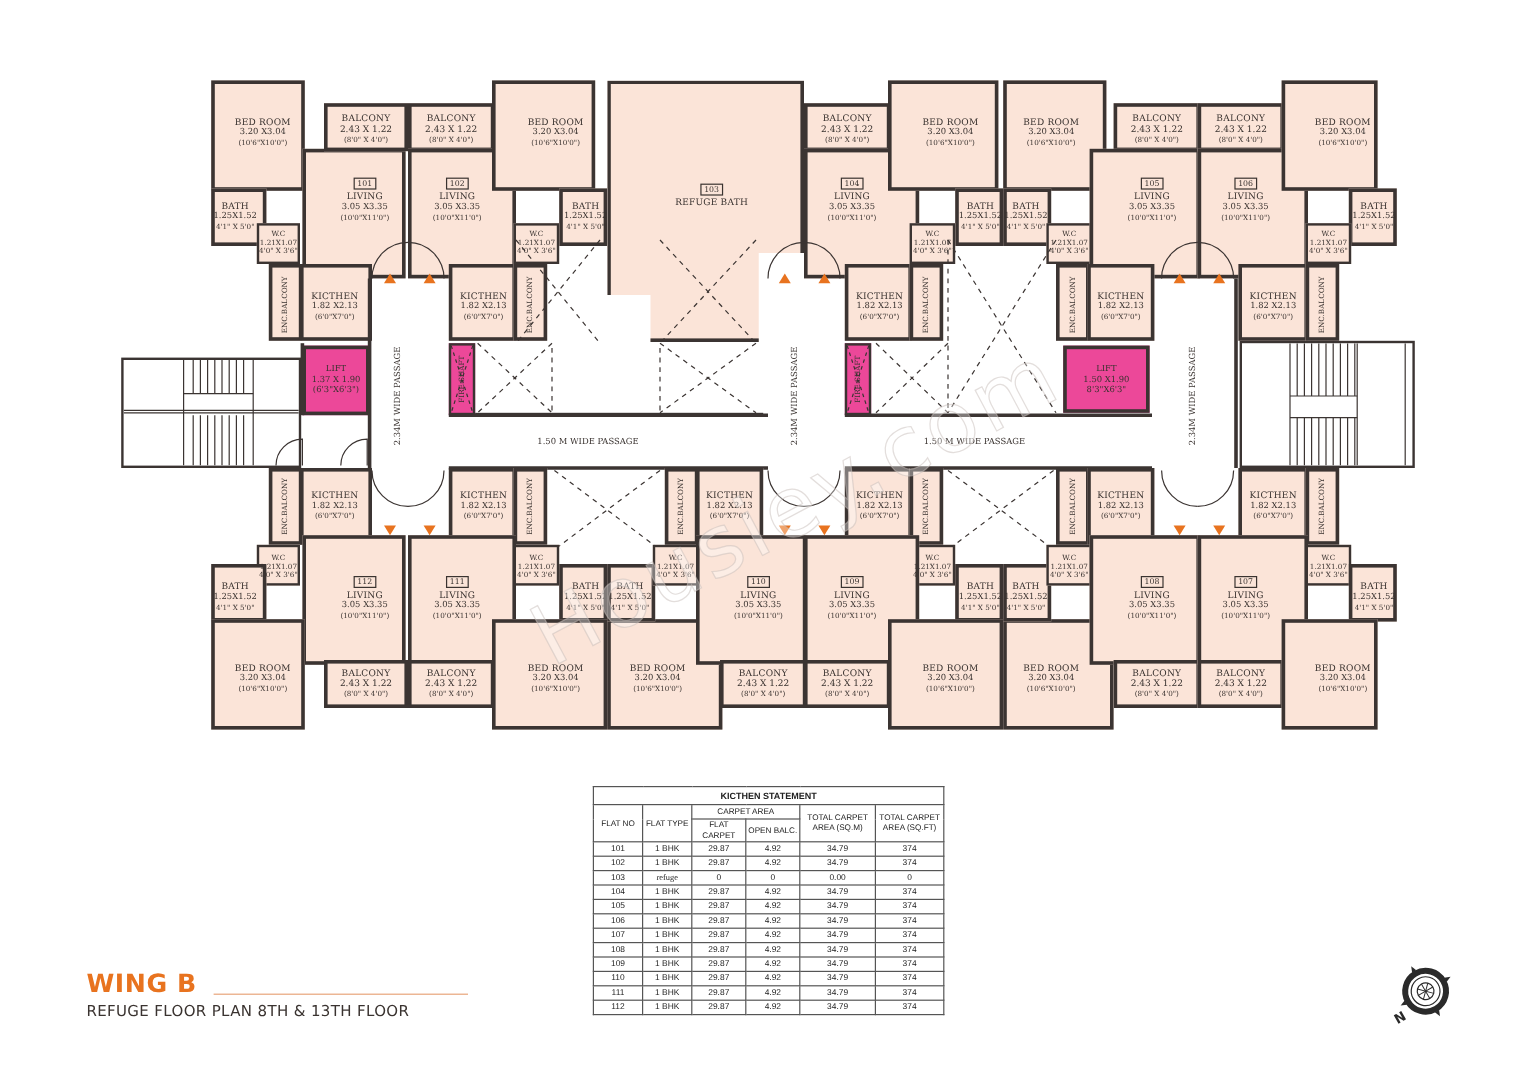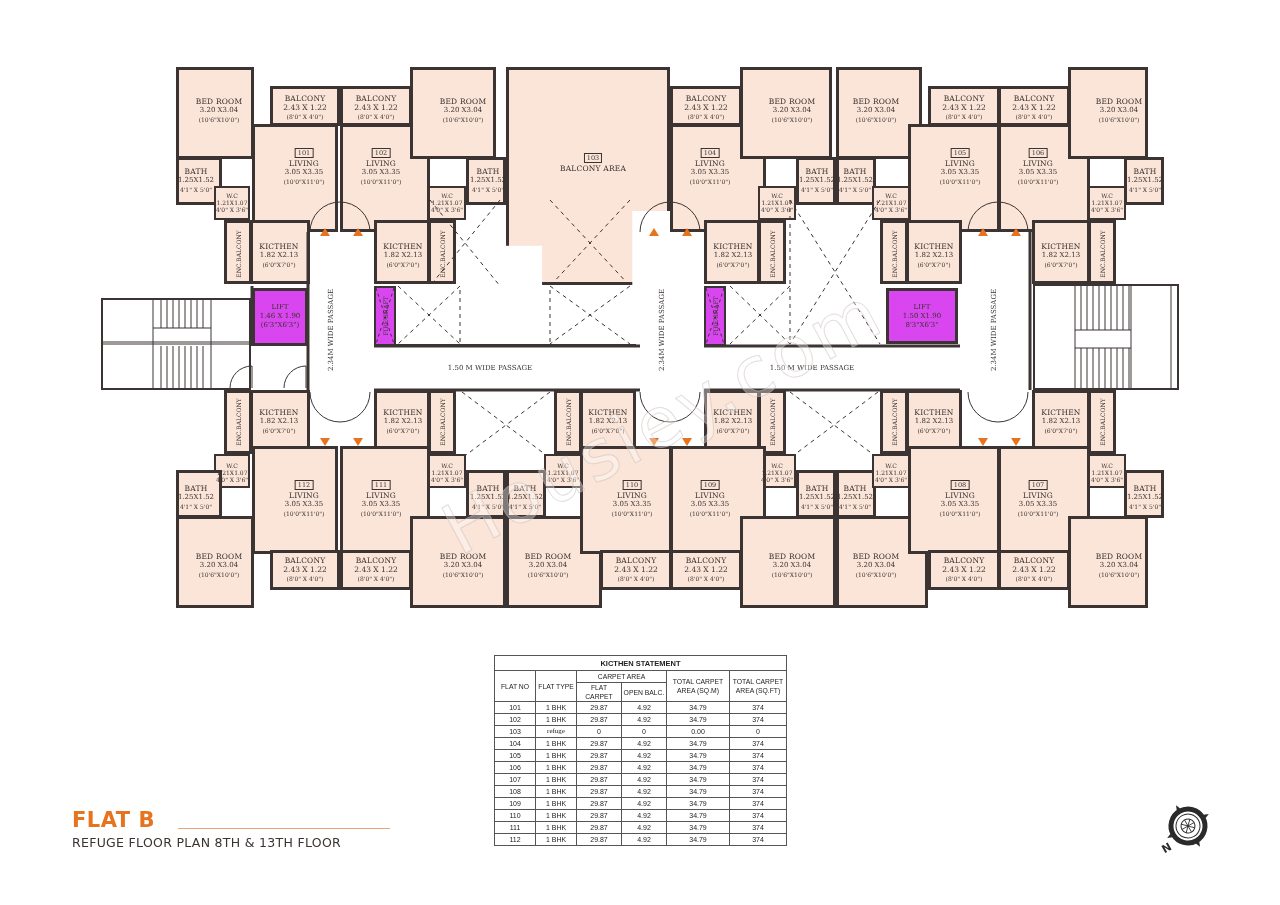--- a/index.html
+++ b/index.html
@@ -286,7 +286,7 @@
 
   <div class="lbl" style="left:593px;top:153px;">
     <span class="unit">103</span><br>
-    <span class="t">BALCONY AREA</span>
+    <span class="t">REFUGE BATH</span>
   </div>
 
   <div class="lbl" style="left:219px;top:97px;">

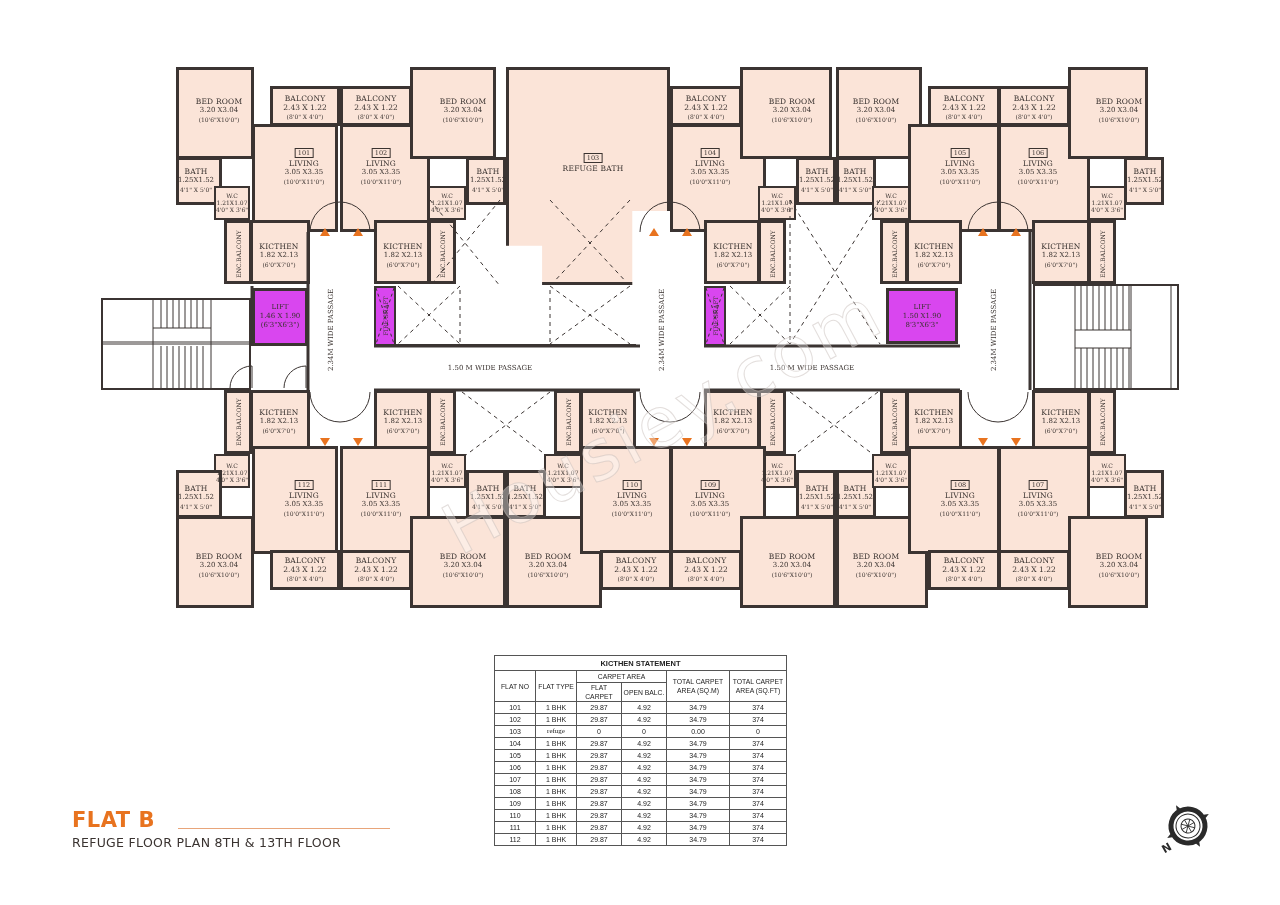--- a/index.html
+++ b/index.html
@@ -7,7 +7,7 @@
   .plan{position:absolute;left:0;top:0;width:1280px;height:905px;}
   .room{position:absolute;background:#fbe4d8;border:3px solid #3b3432;box-sizing:border-box;}
   .room.thin{border-width:2px;}
-  .void{position:absolute;background:#d946ef;border:2px solid #3b3432;box-sizing:border-box;}
+  .void{position:absolute;background:#ec4899;border:2px solid #3b3432;box-sizing:border-box;}
   .lbl{position:absolute;text-align:center;font-size:7px;line-height:9px;color:#3a3330;white-space:nowrap;transform:translateX(-50%);}
   .lbl .t{font-size:7.5px;letter-spacing:.2px;}
   .lbl .m{font-size:7.5px;}

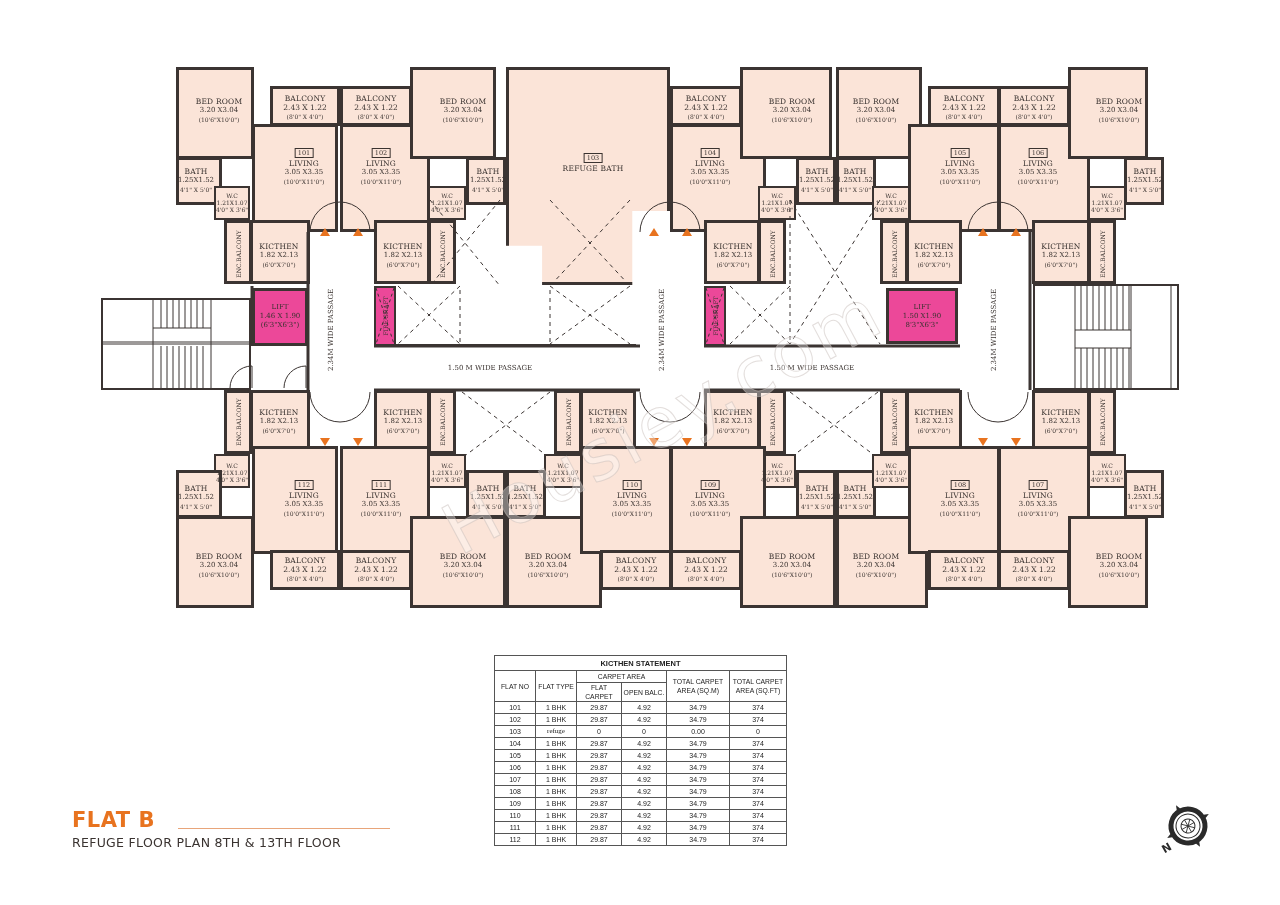--- a/index.html
+++ b/index.html
@@ -93,7 +93,7 @@
   <div class="void" style="left:252px;top:288px;width:56px;height:58px;border-width:3px;">
     <div class="lbl" style="left:50%;top:12px;">
       <div>LIFT</div>
-      <div>1.46 X 1.90</div>
+      <div>1.37 X 1.90</div>
       <div>(6'3"X6'3")</div>
     </div>
   </div>

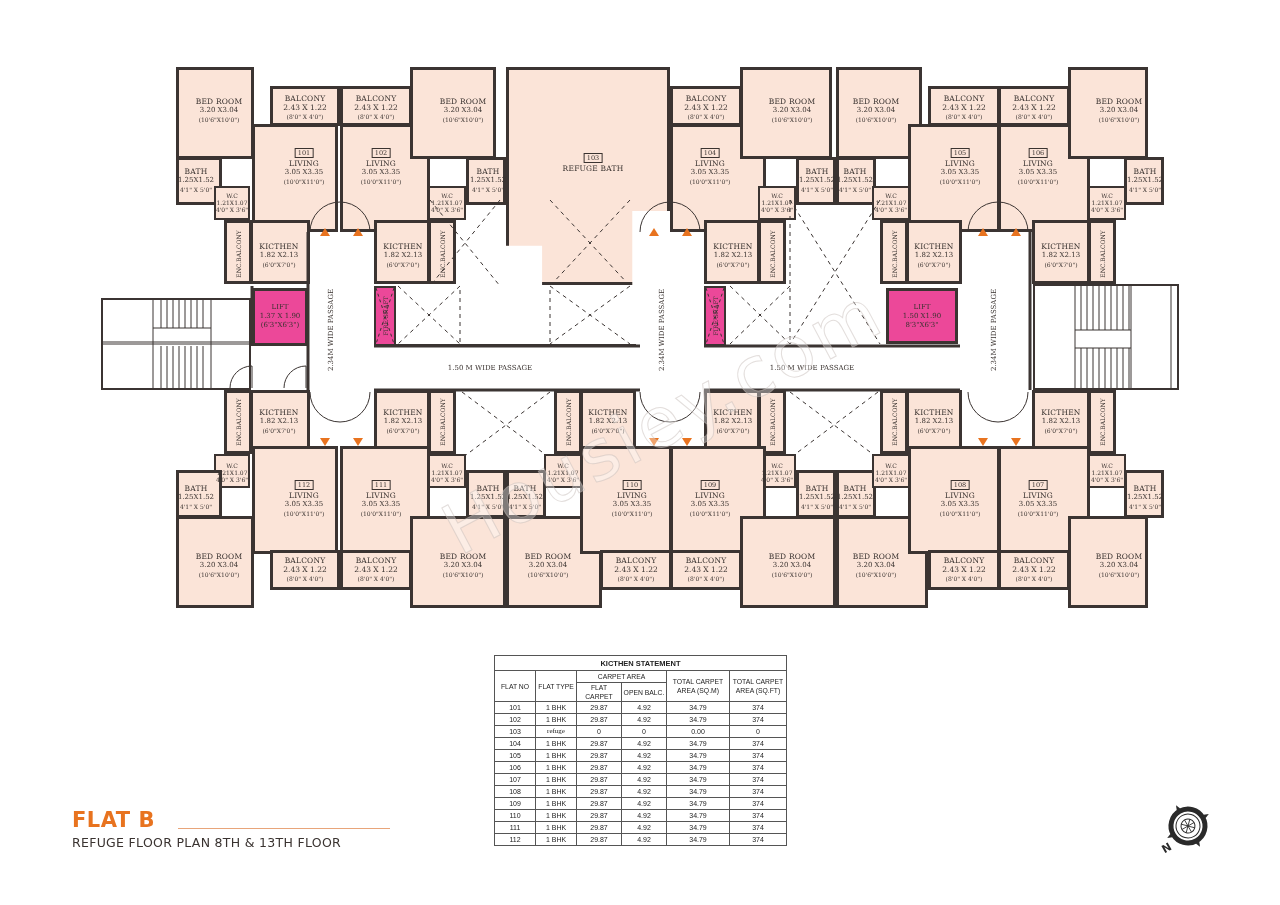--- a/index.html
+++ b/index.html
@@ -603,7 +603,7 @@
   <div class="watermark">Housiey.com</div>
 </div>
 
-<div class="title">FLAT B</div>
+<div class="title">WING B</div>
 <div class="title-rule"></div>
 <div class="subtitle">REFUGE FLOOR PLAN 8TH &amp; 13TH FLOOR</div>
 

